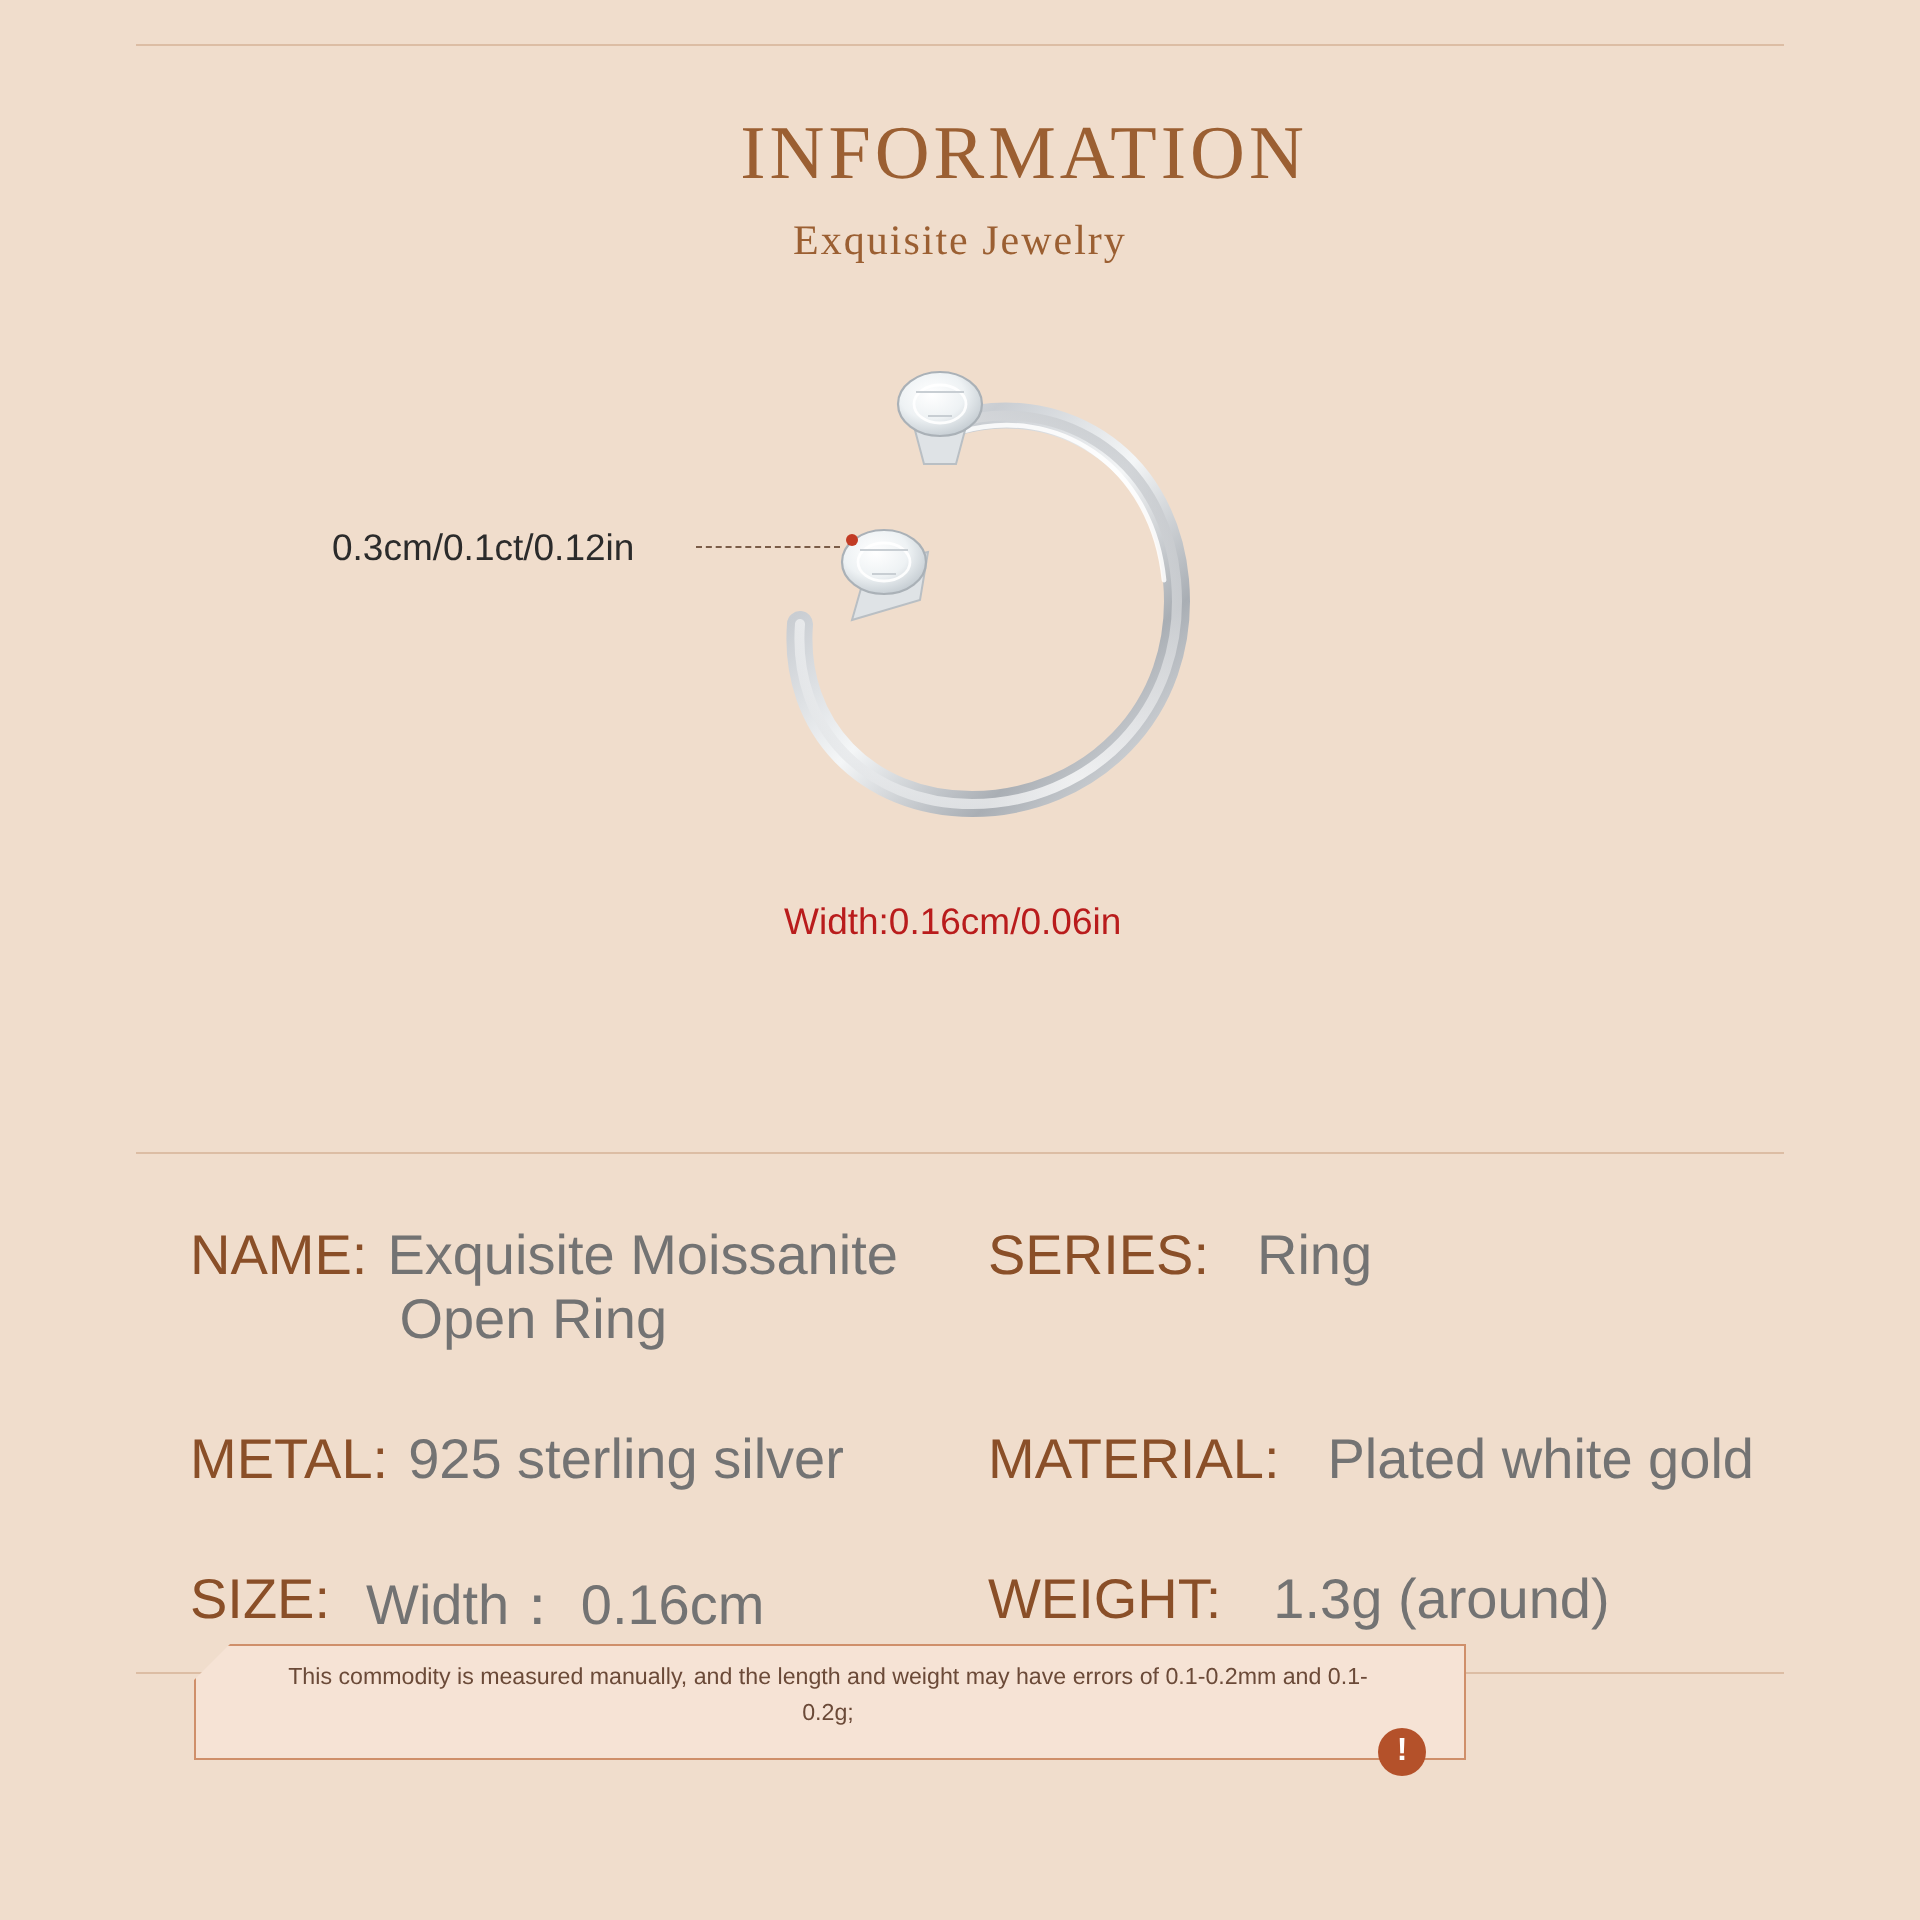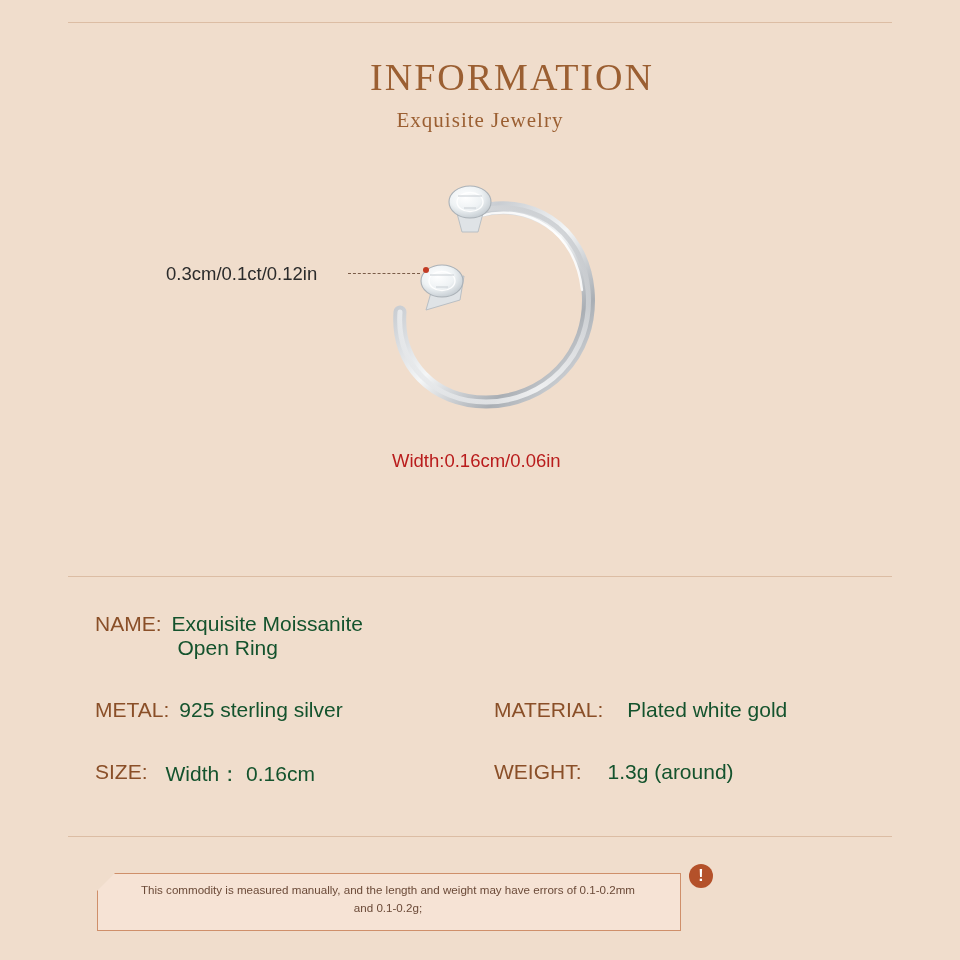--- a/index.html
+++ b/index.html
@@ -97,7 +97,7 @@
     top: 612px;
     width: 790px;
     color: #8a4f28;
-    font-size: 21px;
+    font-size: 28px;
   }
   .spec-row {
     display: flex;

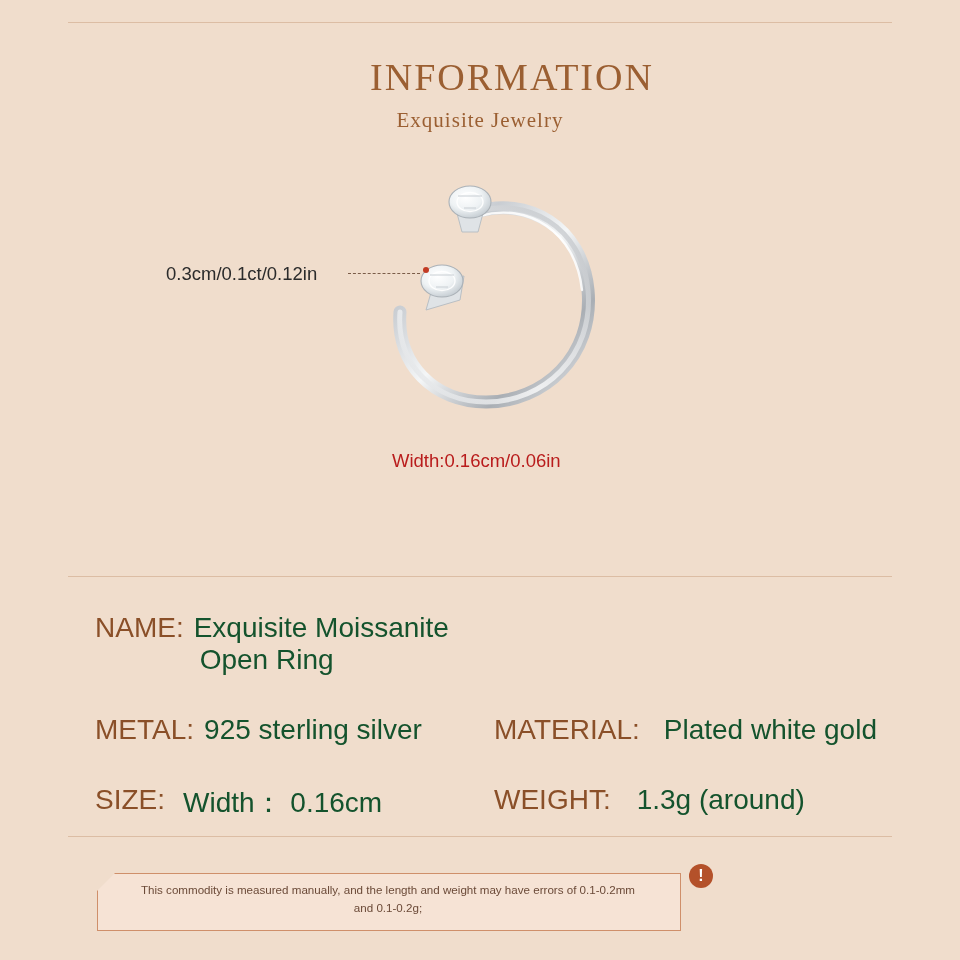--- a/index.html
+++ b/index.html
@@ -114,7 +114,7 @@
     margin-right: 10px;
   }
   .spec-value {
-    color: #14532d;
+    color: #737373;
   }
   .spec-value .line2 {
     display: block;

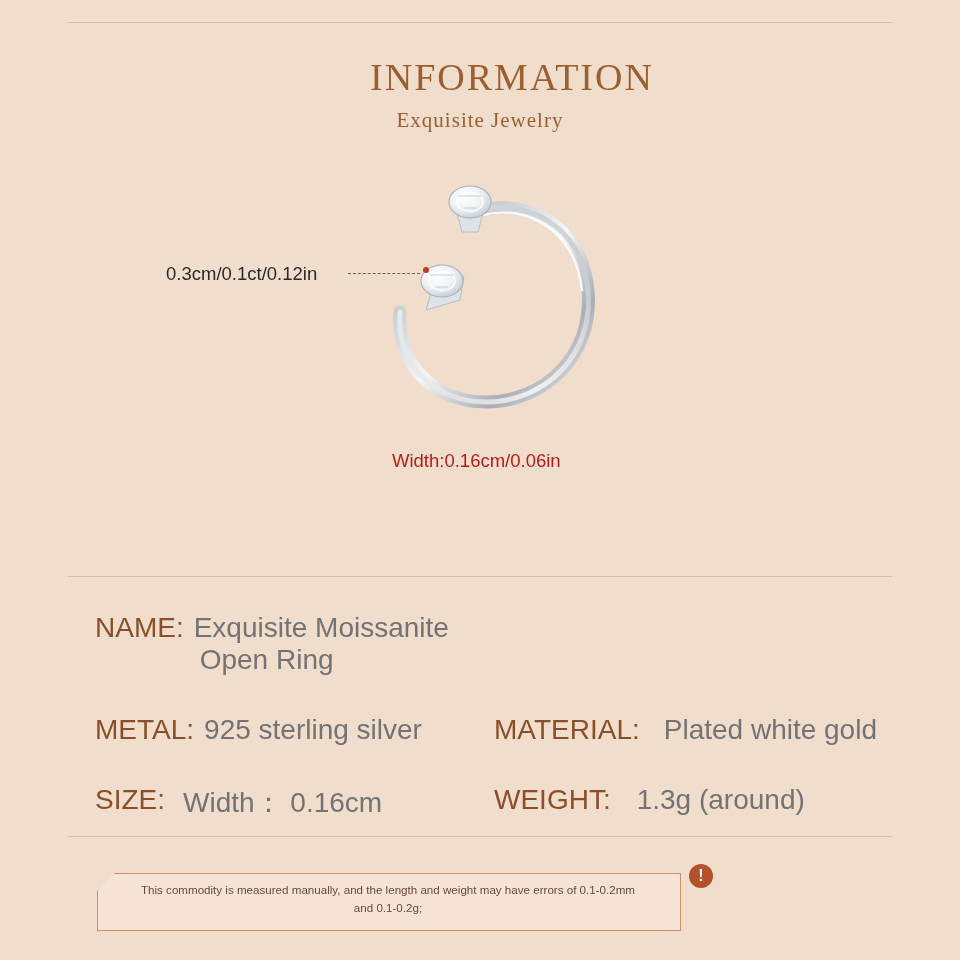--- a/index.html
+++ b/index.html
@@ -238,6 +238,10 @@
           <span class="line2">Open Ring</span>
         </span>
       </div>
+      <div class="spec-col indent-r">
+        <span class="spec-label">SERIES:</span>
+        <span class="spec-value" style="padding-left:14px">Ring</span>
+      </div>
     </div>
 
     <div class="spec-row">

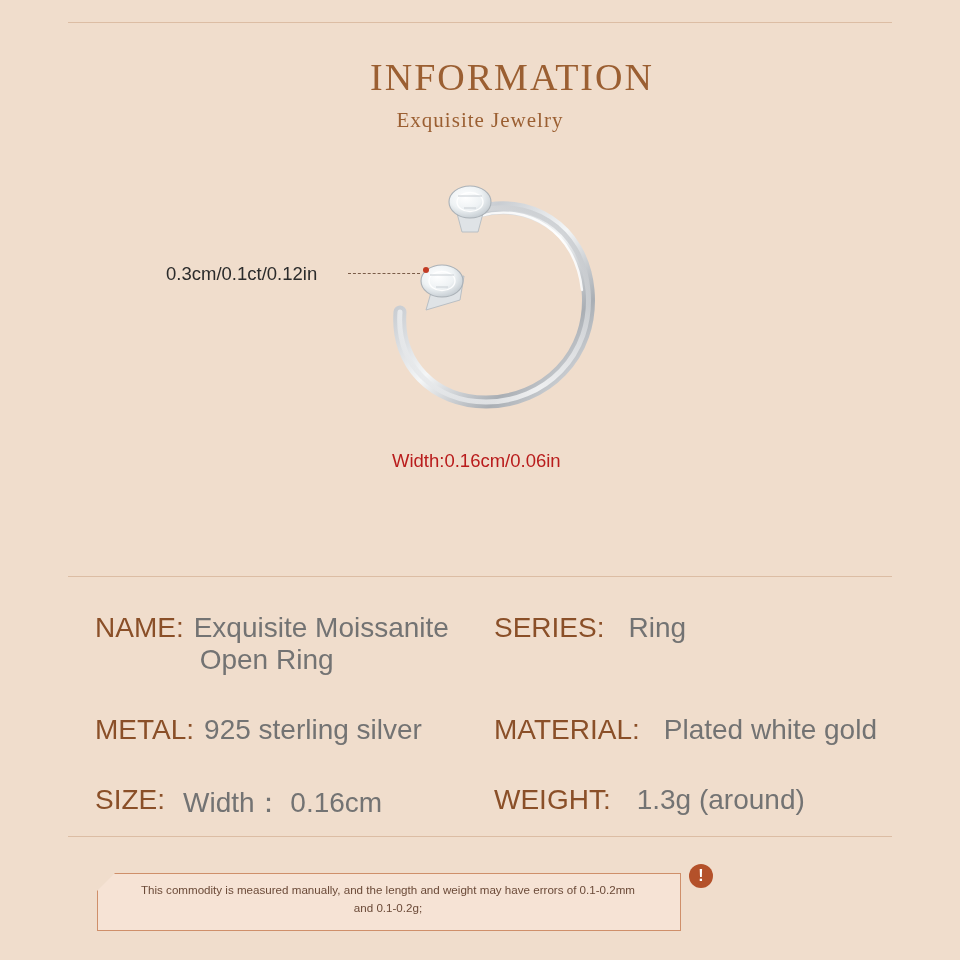--- a/index.html
+++ b/index.html
@@ -126,8 +126,8 @@
   .banner {
     position: absolute;
     left: 97px;
-    top: 873px;
-    width: 584px;
+    top: 822px;
+    width: 636px;
     height: 58px;
   }
   .banner-bg {

